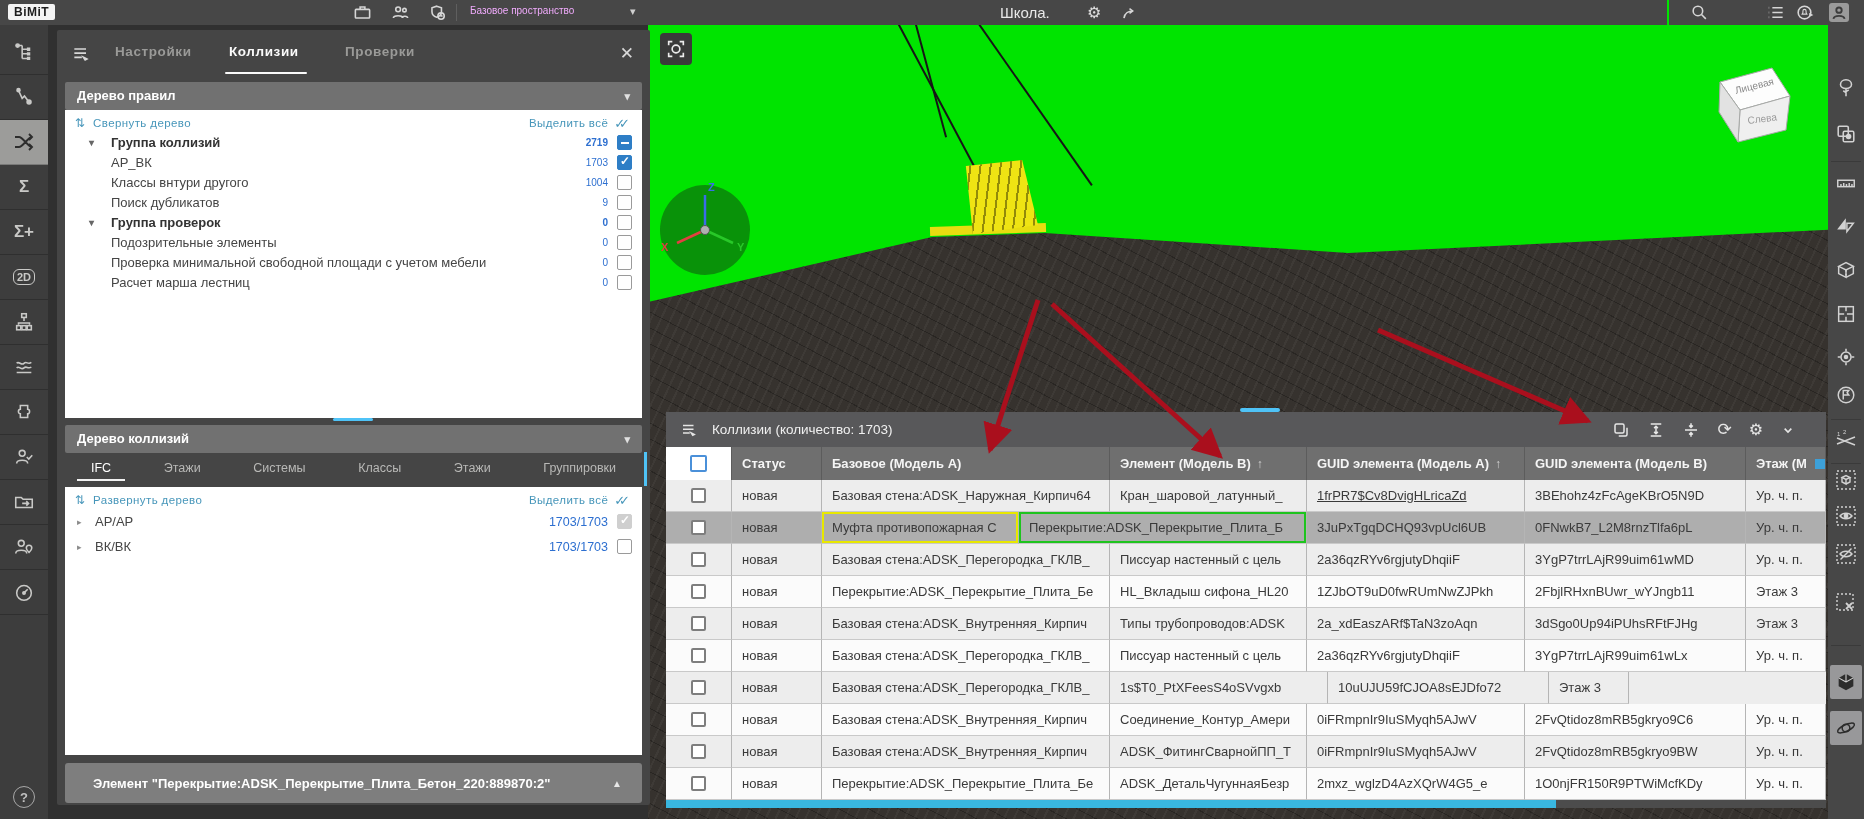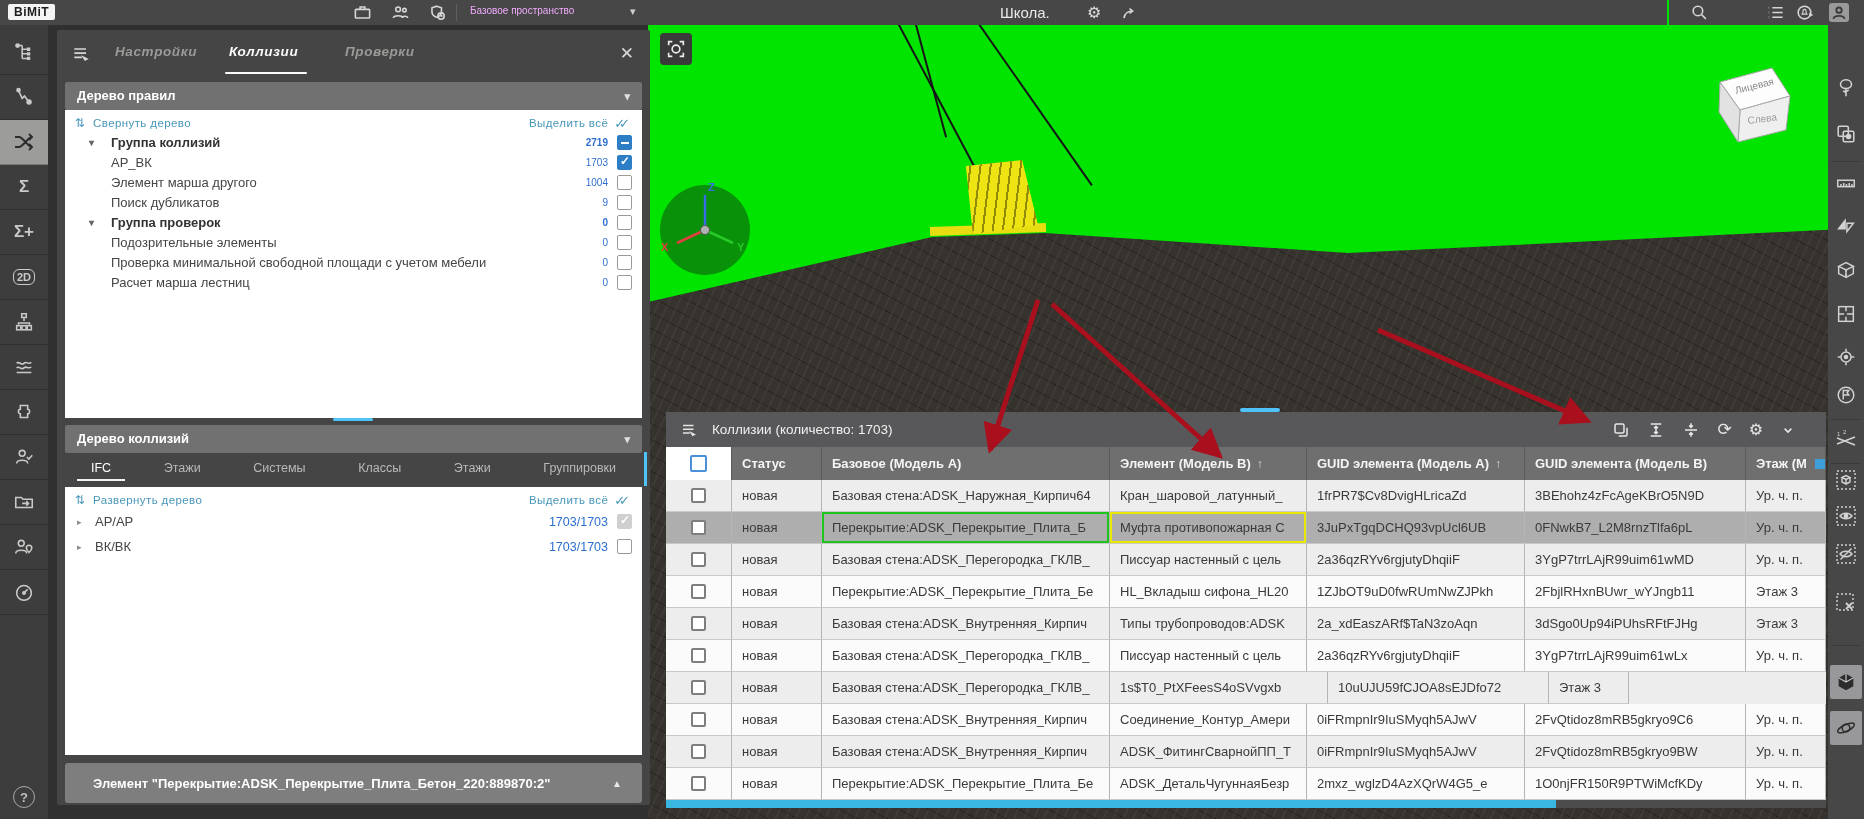--- a/index.html
+++ b/index.html
@@ -49,7 +49,7 @@
   
   #panel { left:57px; top:30px; width:593px; height:775px; background:#454545; z-index:20; border-radius:2px; }
   #panel-tabs { left:0; top:0; width:593px; height:48px; }
-  .ptab { position:absolute; top:14px; font-size:13.5px; font-weight:bold; letter-spacing:.6px; color:#9a9a98;font-style:italic; }
+  .ptab { position:absolute; top:14px; font-size:13.5px; font-weight:bold; letter-spacing:.6px; color:#9a9a98; }
   .ptab.active { color:#fafafa; }
   .ptab-underline { position:absolute; top:42px; height:2px; background:#fafafa; border-radius:1px; }
   #panel-close { right:16px; top:13px; position:absolute; color:#d8d8d8; font-size:17px; }

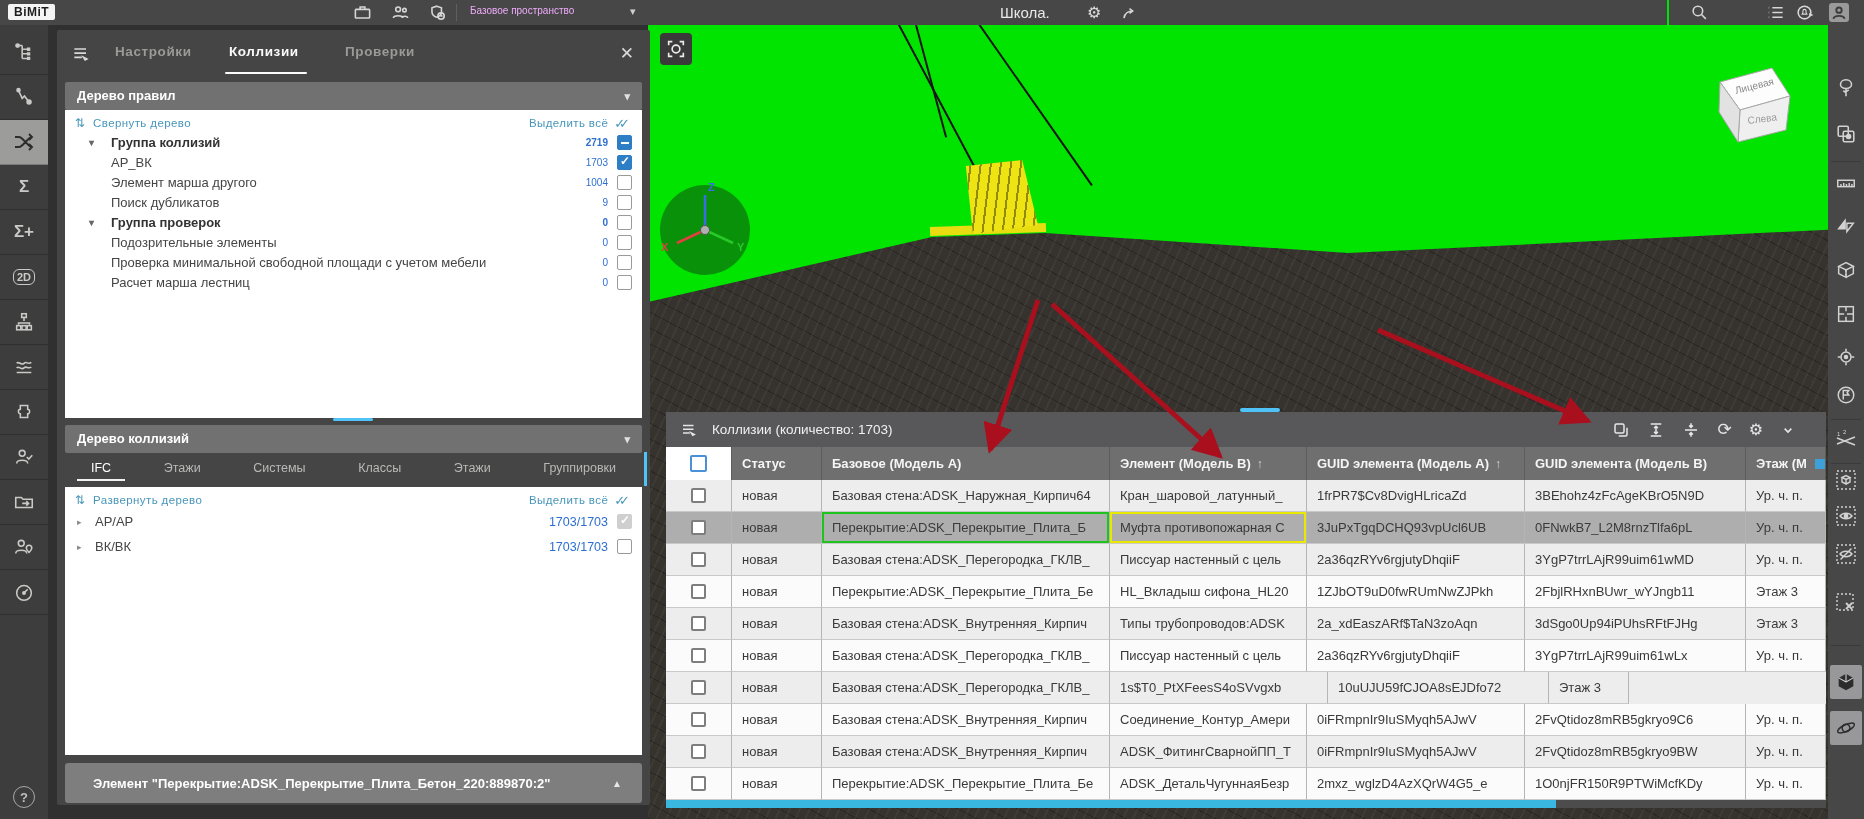--- a/index.html
+++ b/index.html
@@ -345,7 +345,7 @@
           <span class="cb checked"></span>
         </div>
         <div class="tree-row">
-          <span style="white-space: nowrap; overflow: hidden; max-width: 420px;">Элемент марша другого</span>
+          <span style="white-space: nowrap; overflow: hidden; max-width: 420px;">Классы внтури другого</span>
           <span class="cnt">1004</span>
           <span class="cb unchecked"></span>
         </div>

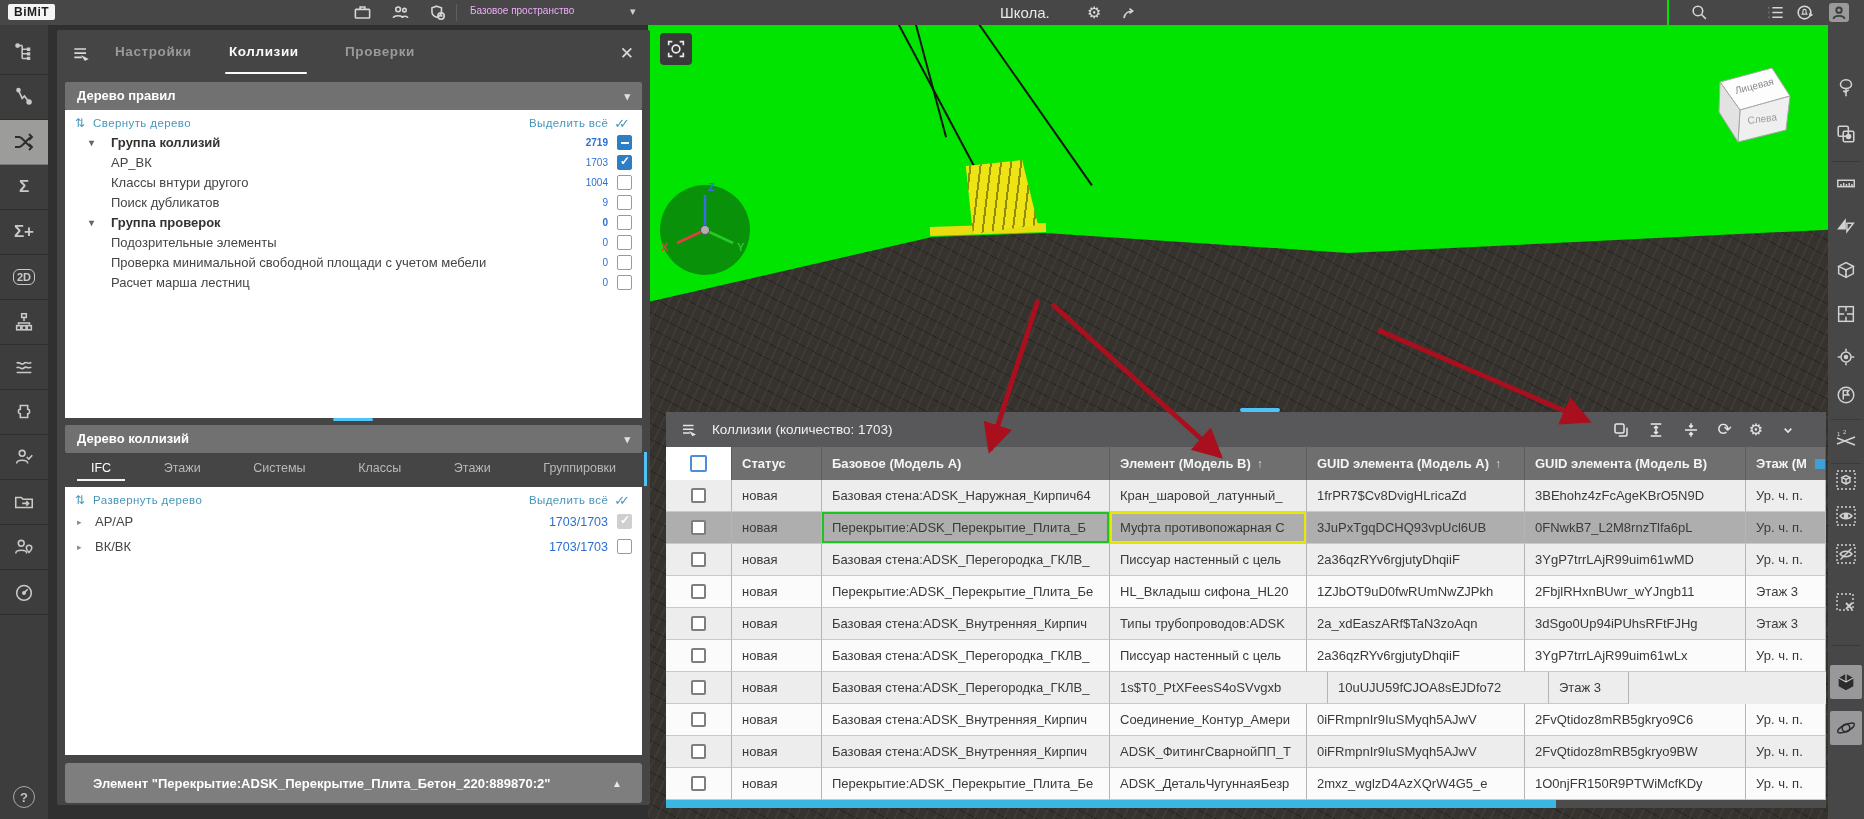--- a/index.html
+++ b/index.html
@@ -494,7 +494,7 @@
         <div class="td" style="width: 90px;">новая</div>
         <div class="td" style="width: 288px;">Базовая стена:ADSK_Наружная_Кирпич64</div>
         <div class="td" style="width: 197px;">Кран_шаровой_латунный_</div>
-        <div class="td" style="width: 218px;">1frPR7$Cv8DvigHLricaZd</div>
+        <div class="td" style="width: 218px; text-decoration: underline;">1frPR7$Cv8DvigHLricaZd</div>
         <div class="td" style="width: 221px;">3BEhohz4zFcAgeKBrO5N9D</div>
         <div class="td" style="width: 80px;">Ур. ч. п.</div>
       </div>

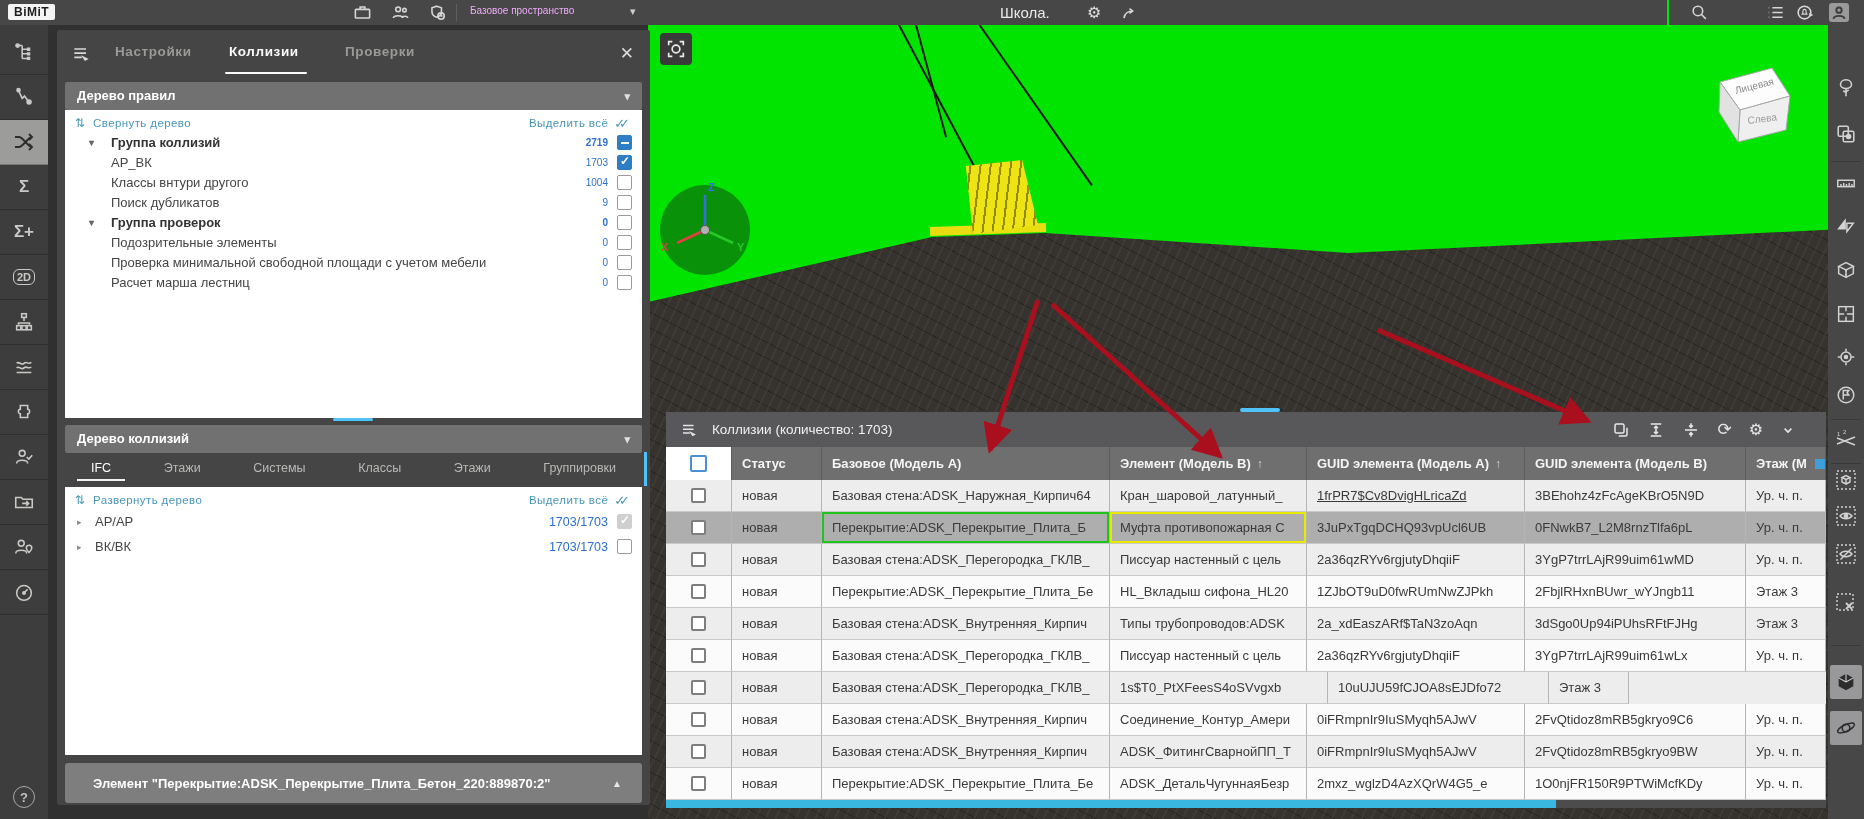--- a/index.html
+++ b/index.html
@@ -503,8 +503,8 @@
           <span class="row-cb"></span>
         </div>
         <div class="td" style="width: 90px;">новая</div>
+        <div class="td hl-yellow" style="width: 197px;">Муфта противопожарная С</div>
         <div class="td hl-green" style="width: 288px;">Перекрытие:ADSK_Перекрытие_Плита_Б</div>
-        <div class="td hl-yellow" style="width: 197px;">Муфта противопожарная С</div>
         <div class="td" style="width: 218px;">3JuPxTgqDCHQ93vpUcl6UB</div>
         <div class="td" style="width: 221px;">0FNwkB7_L2M8rnzTlfa6pL</div>
         <div class="td" style="width: 80px;">Ур. ч. п.</div>

